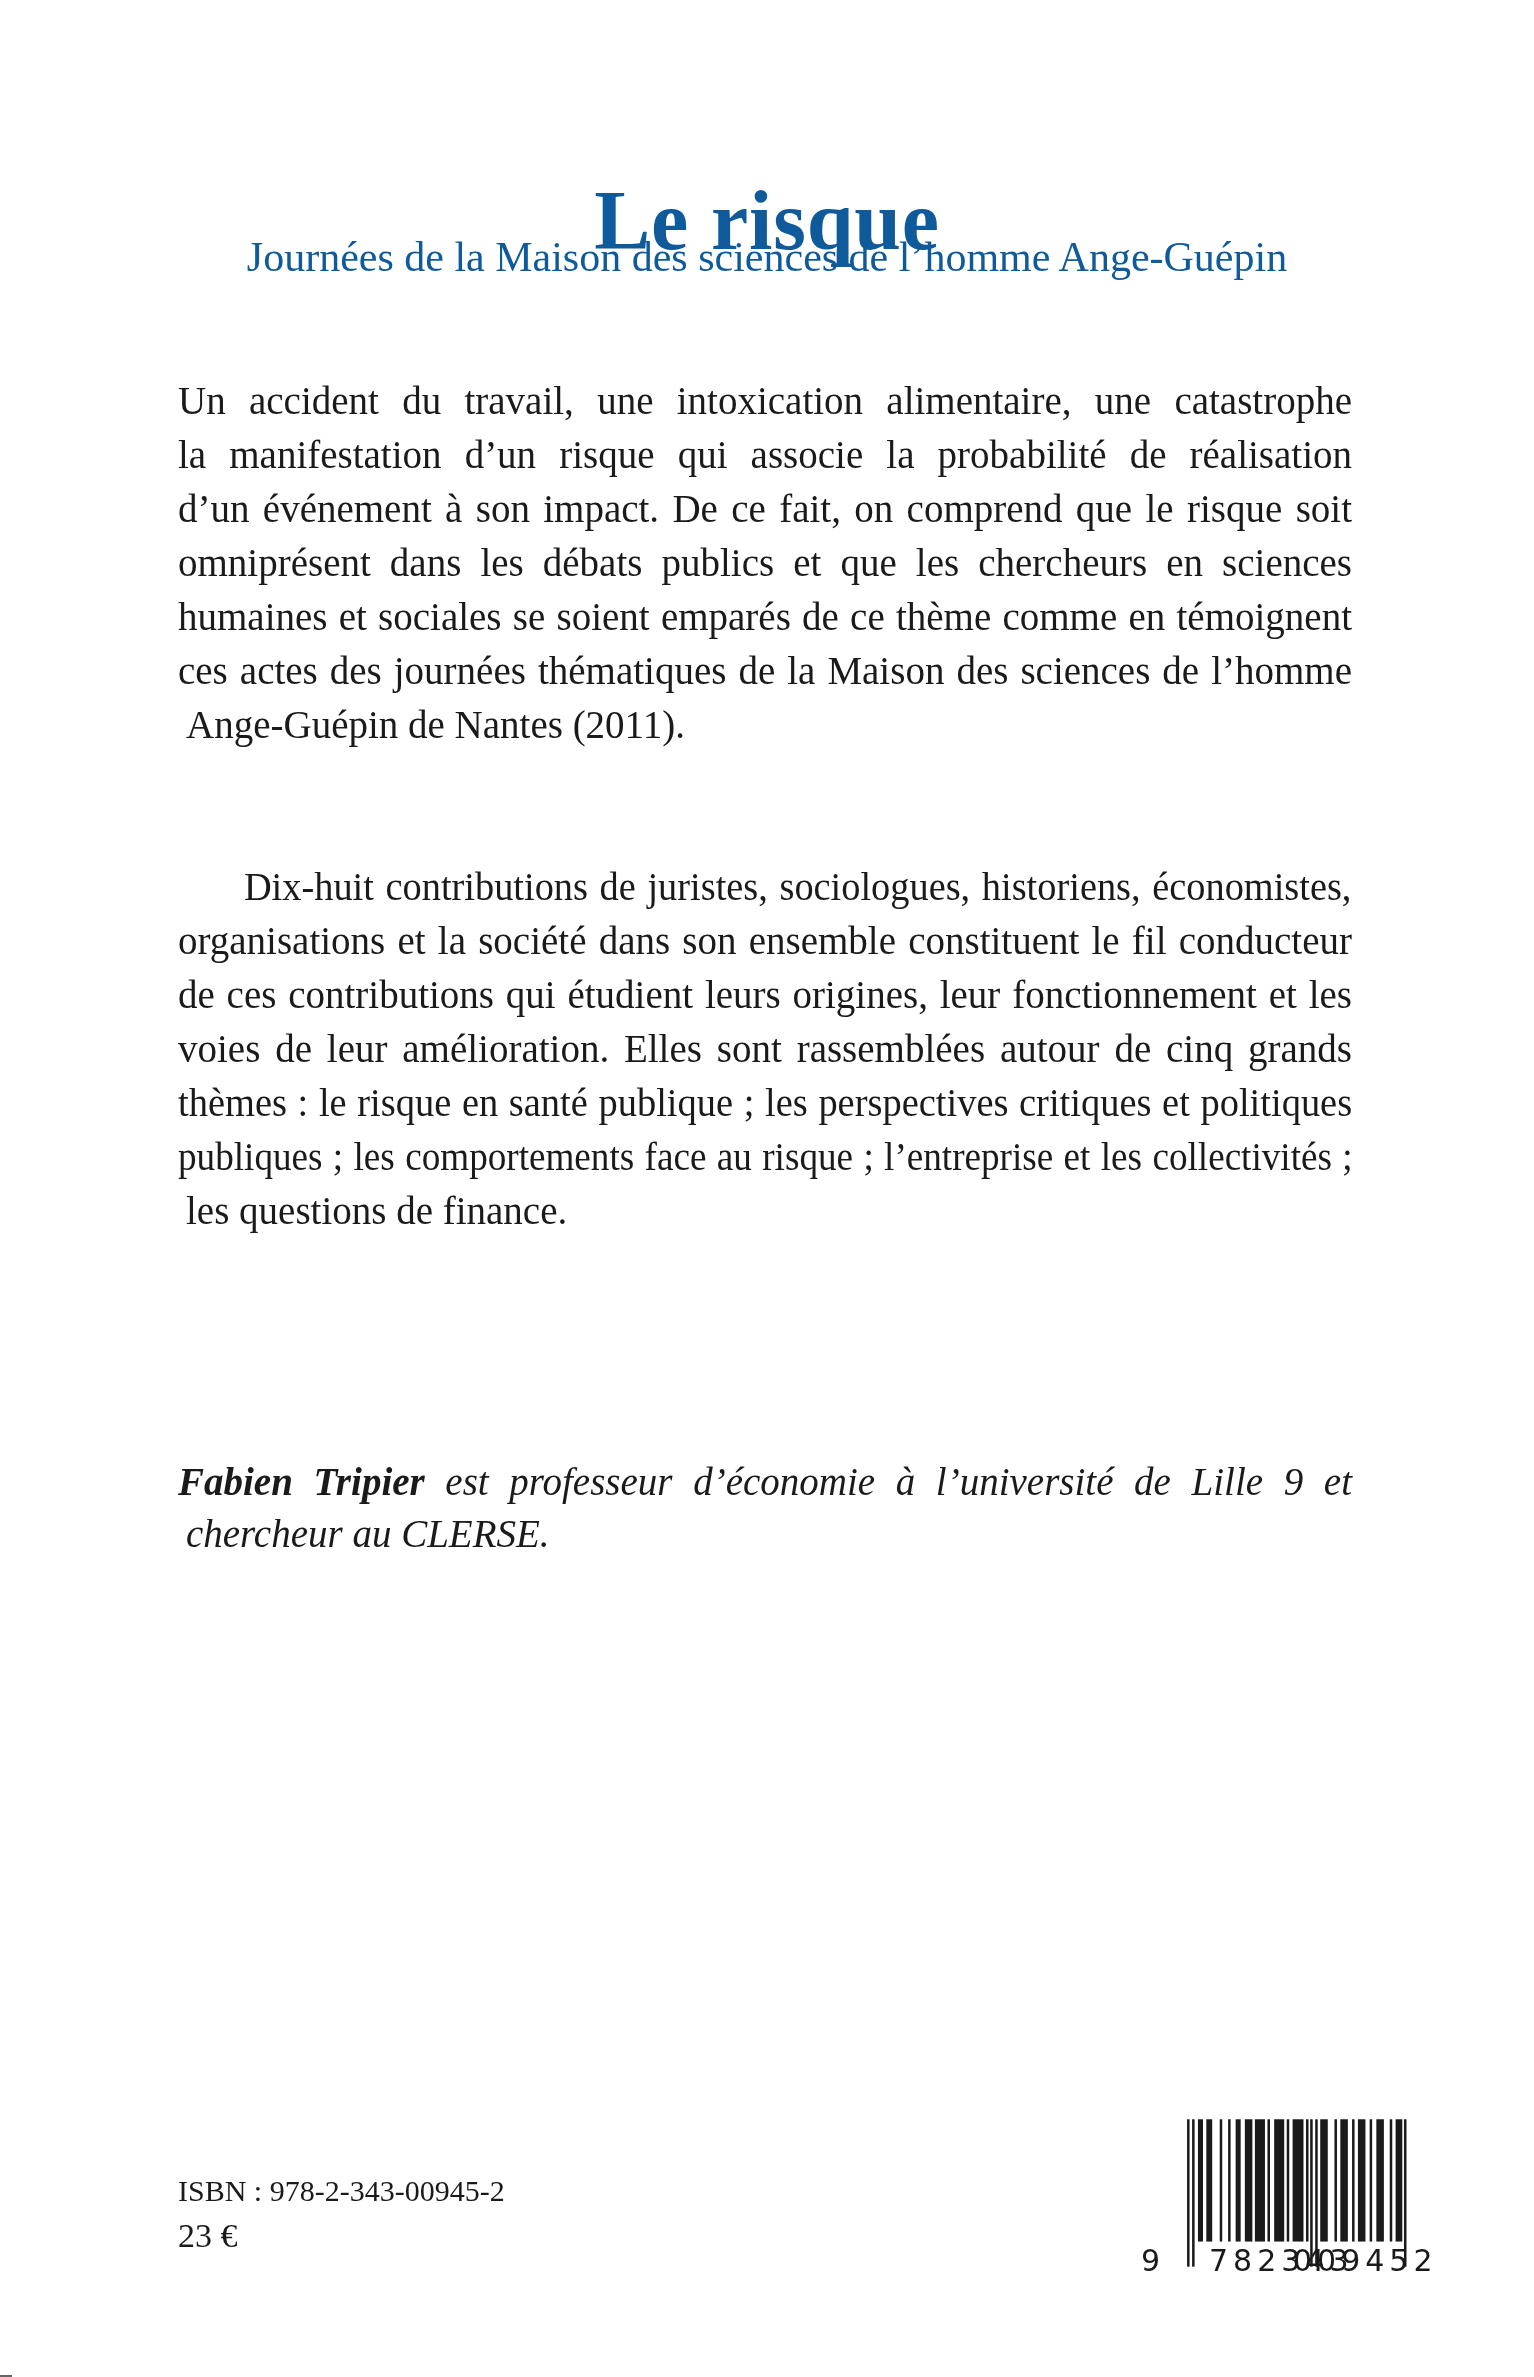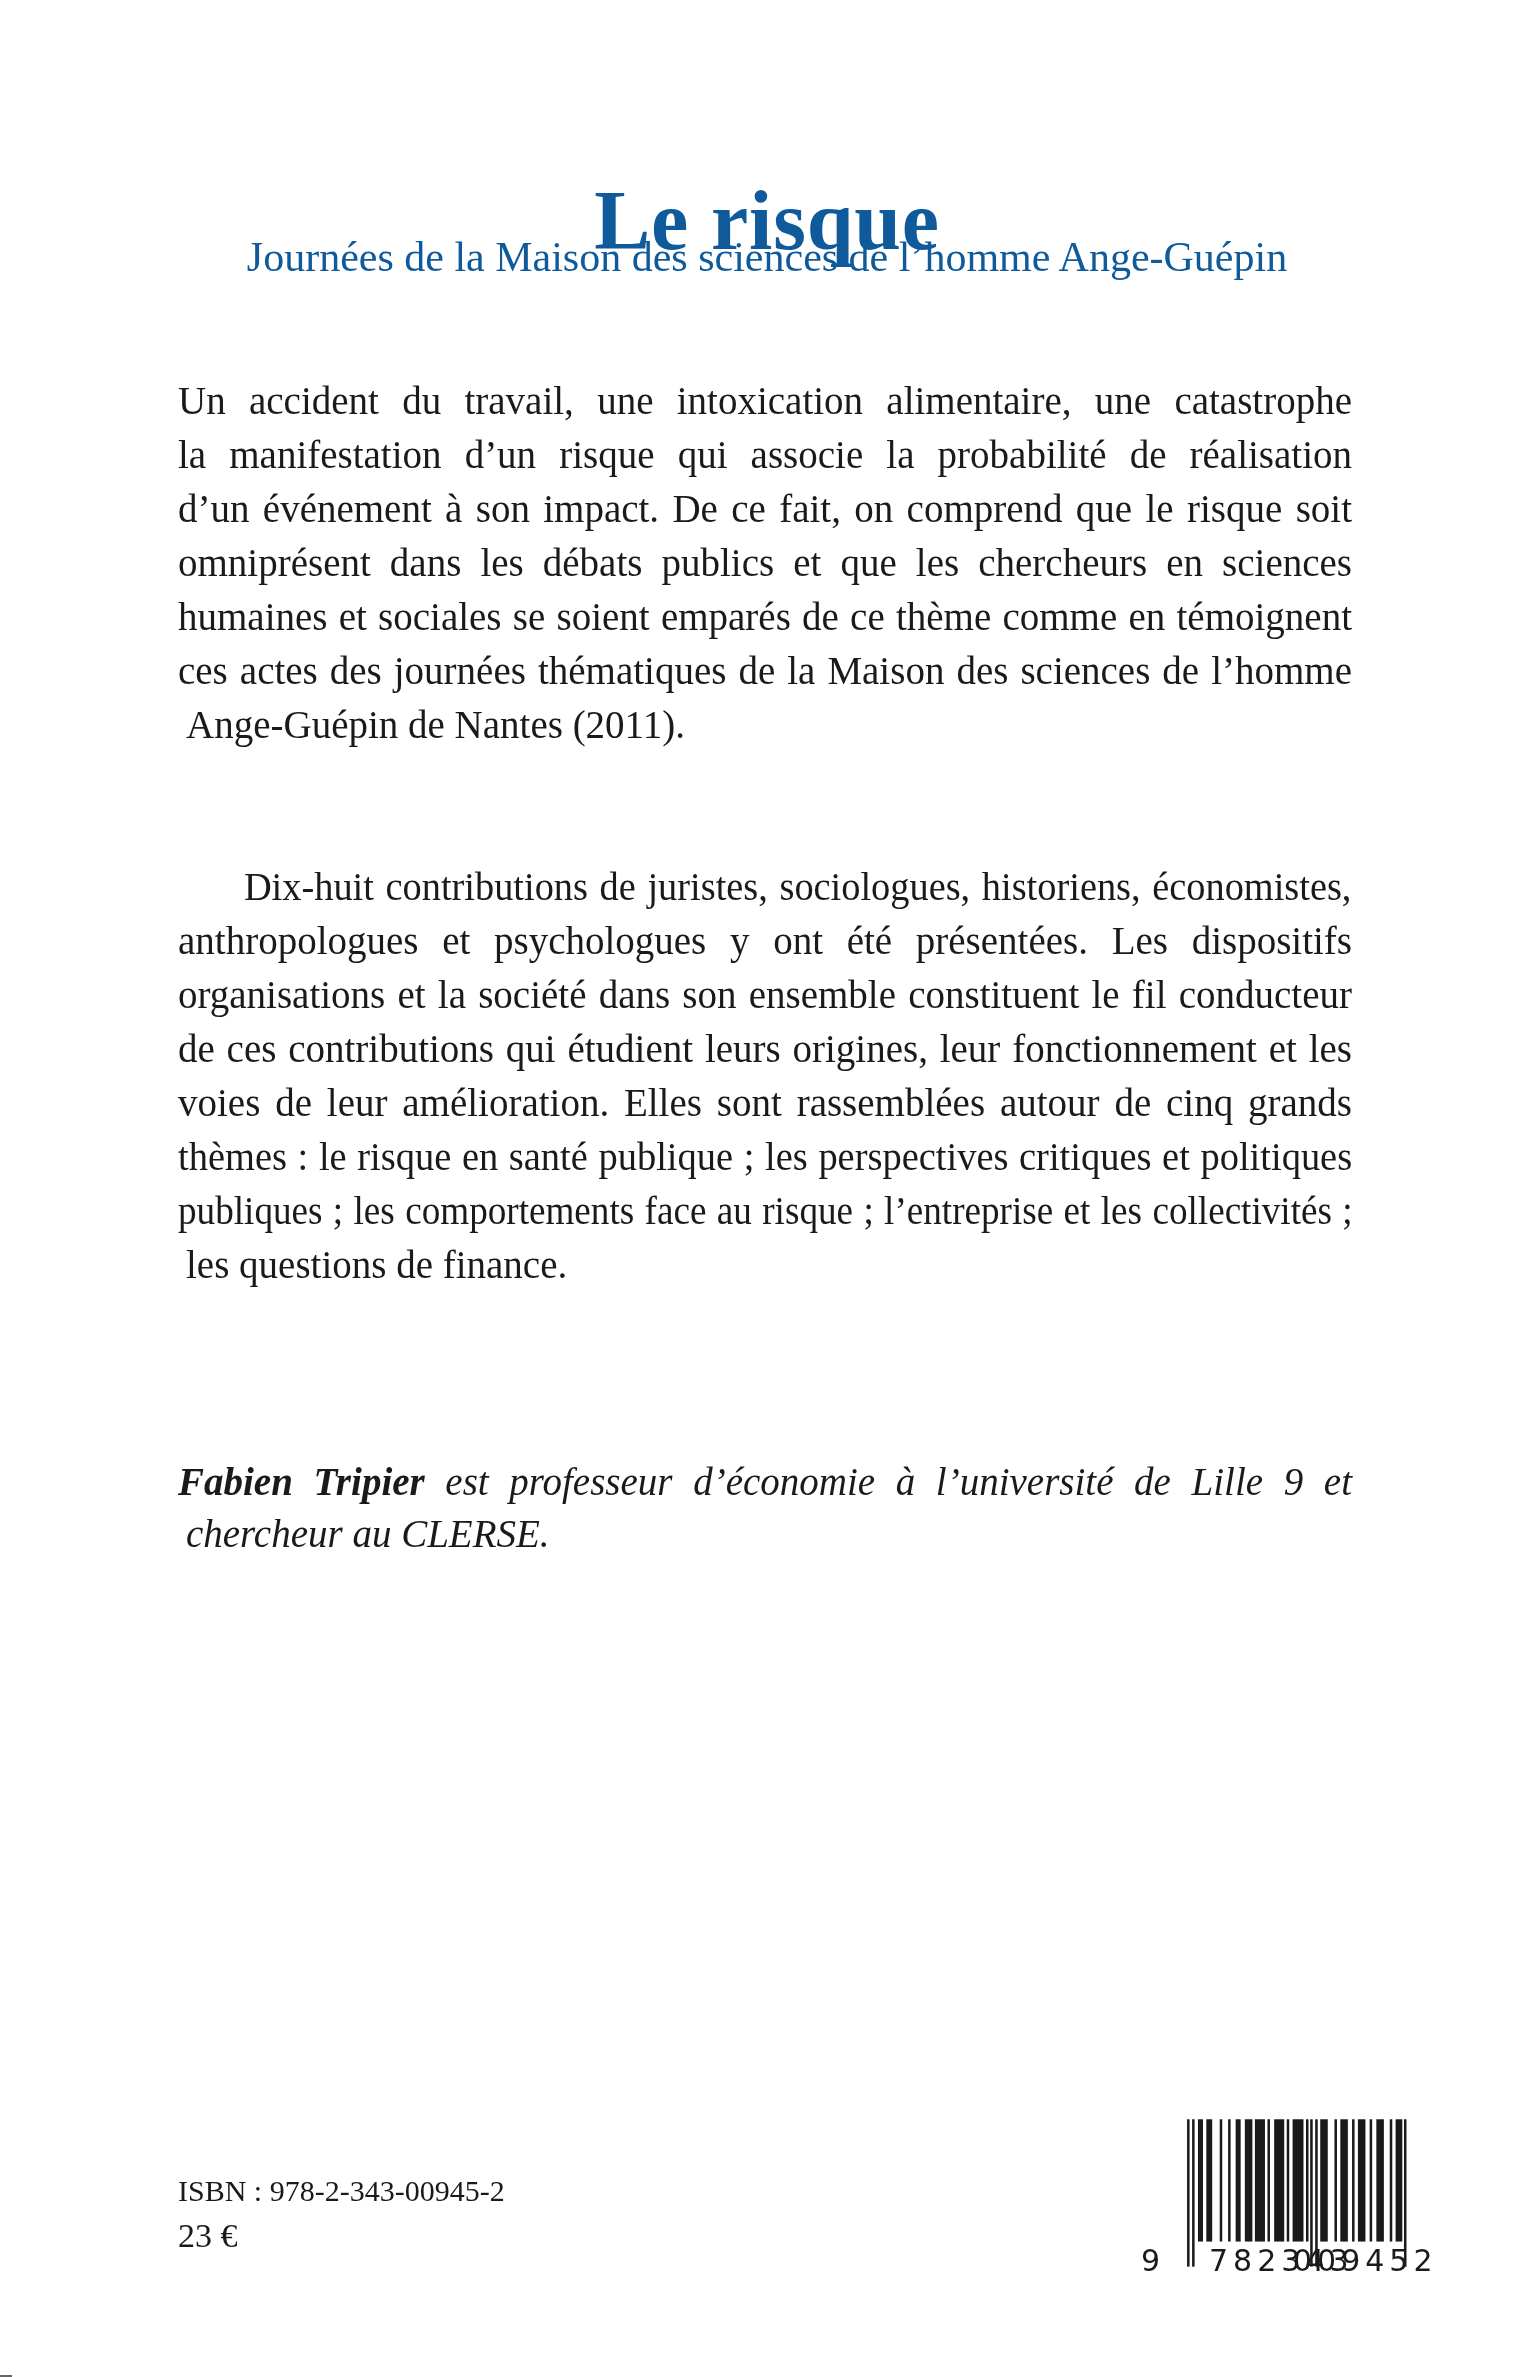--- a/index.html
+++ b/index.html
@@ -144,7 +144,6 @@
 
   <div class="body-block para para2">
     <span class="line indent" style="width: 1126px; transform: scaleX(0.983629);">Dix-huit contributions de juristes, sociologues, historiens, économistes,</span>
-    <span class="line">anthropologues et psychologues y ont été présentées. Les dispositifs</span>
     <span class="line">organisations et la société dans son ensemble constituent le fil conducteur</span>
     <span class="line">de ces contributions qui étudient leurs origines, leur fonctionnement et les</span>
     <span class="line">voies de leur amélioration. Elles sont rassemblées autour de cinq grands</span>

